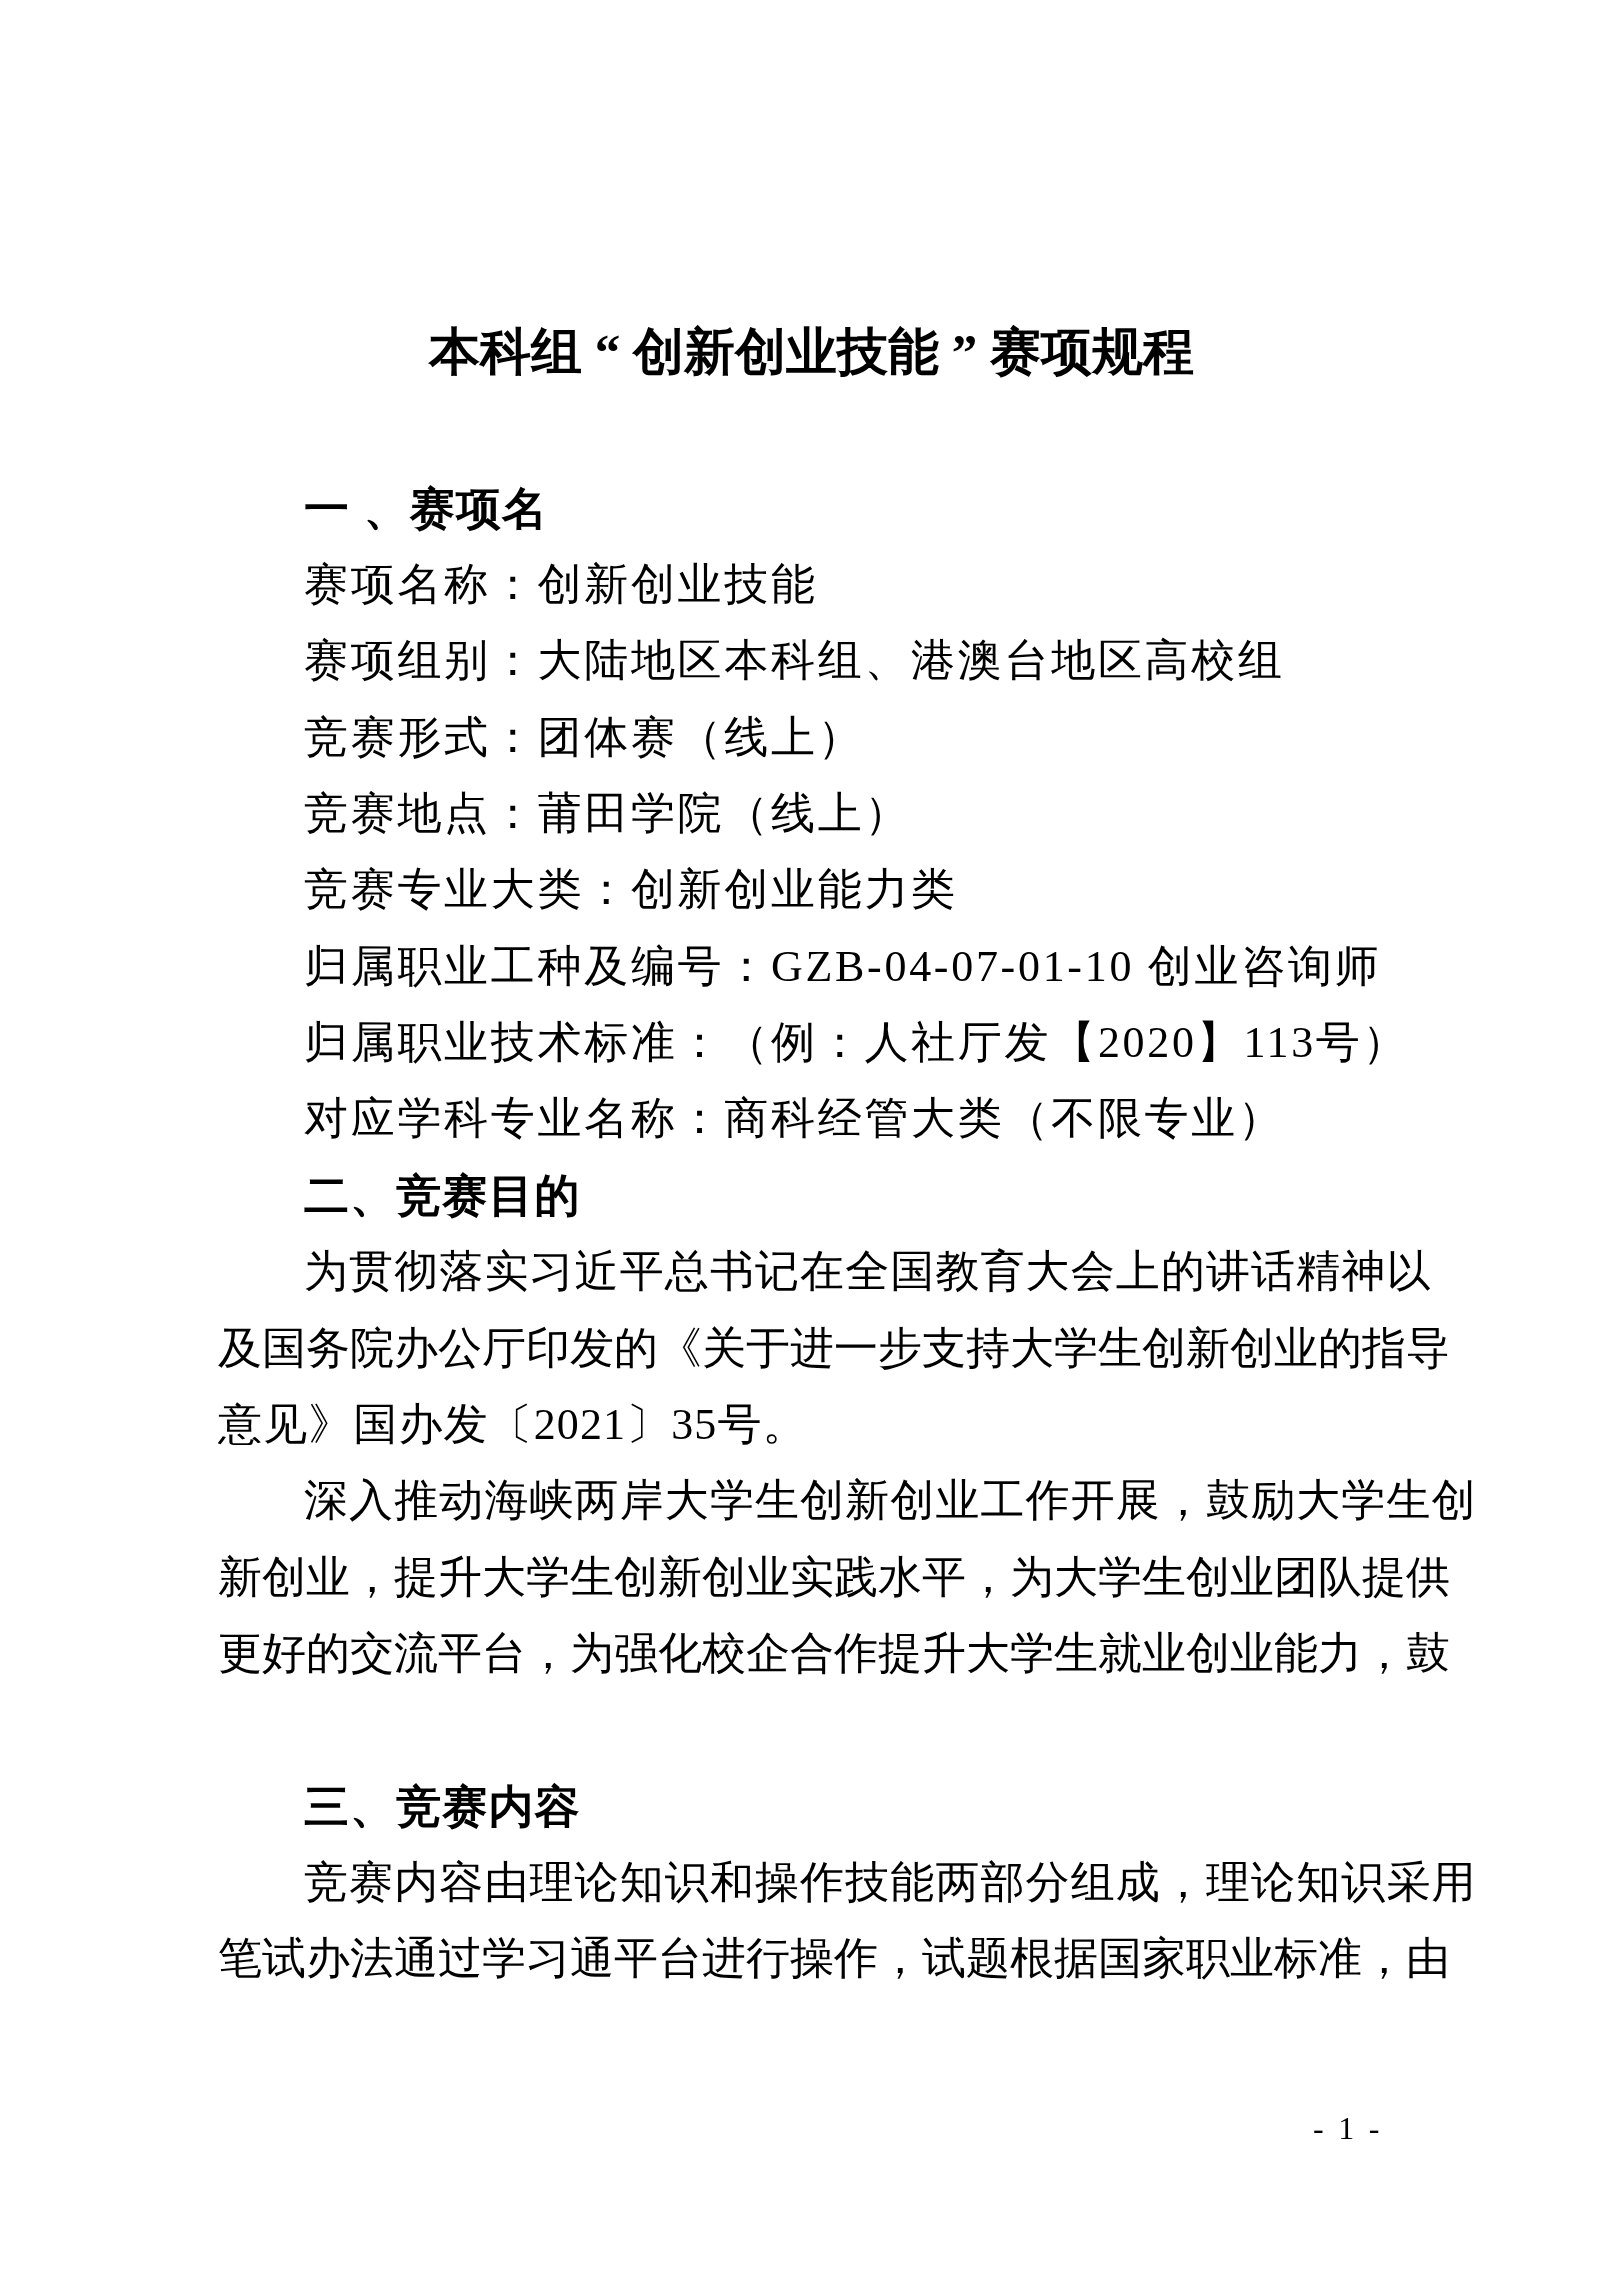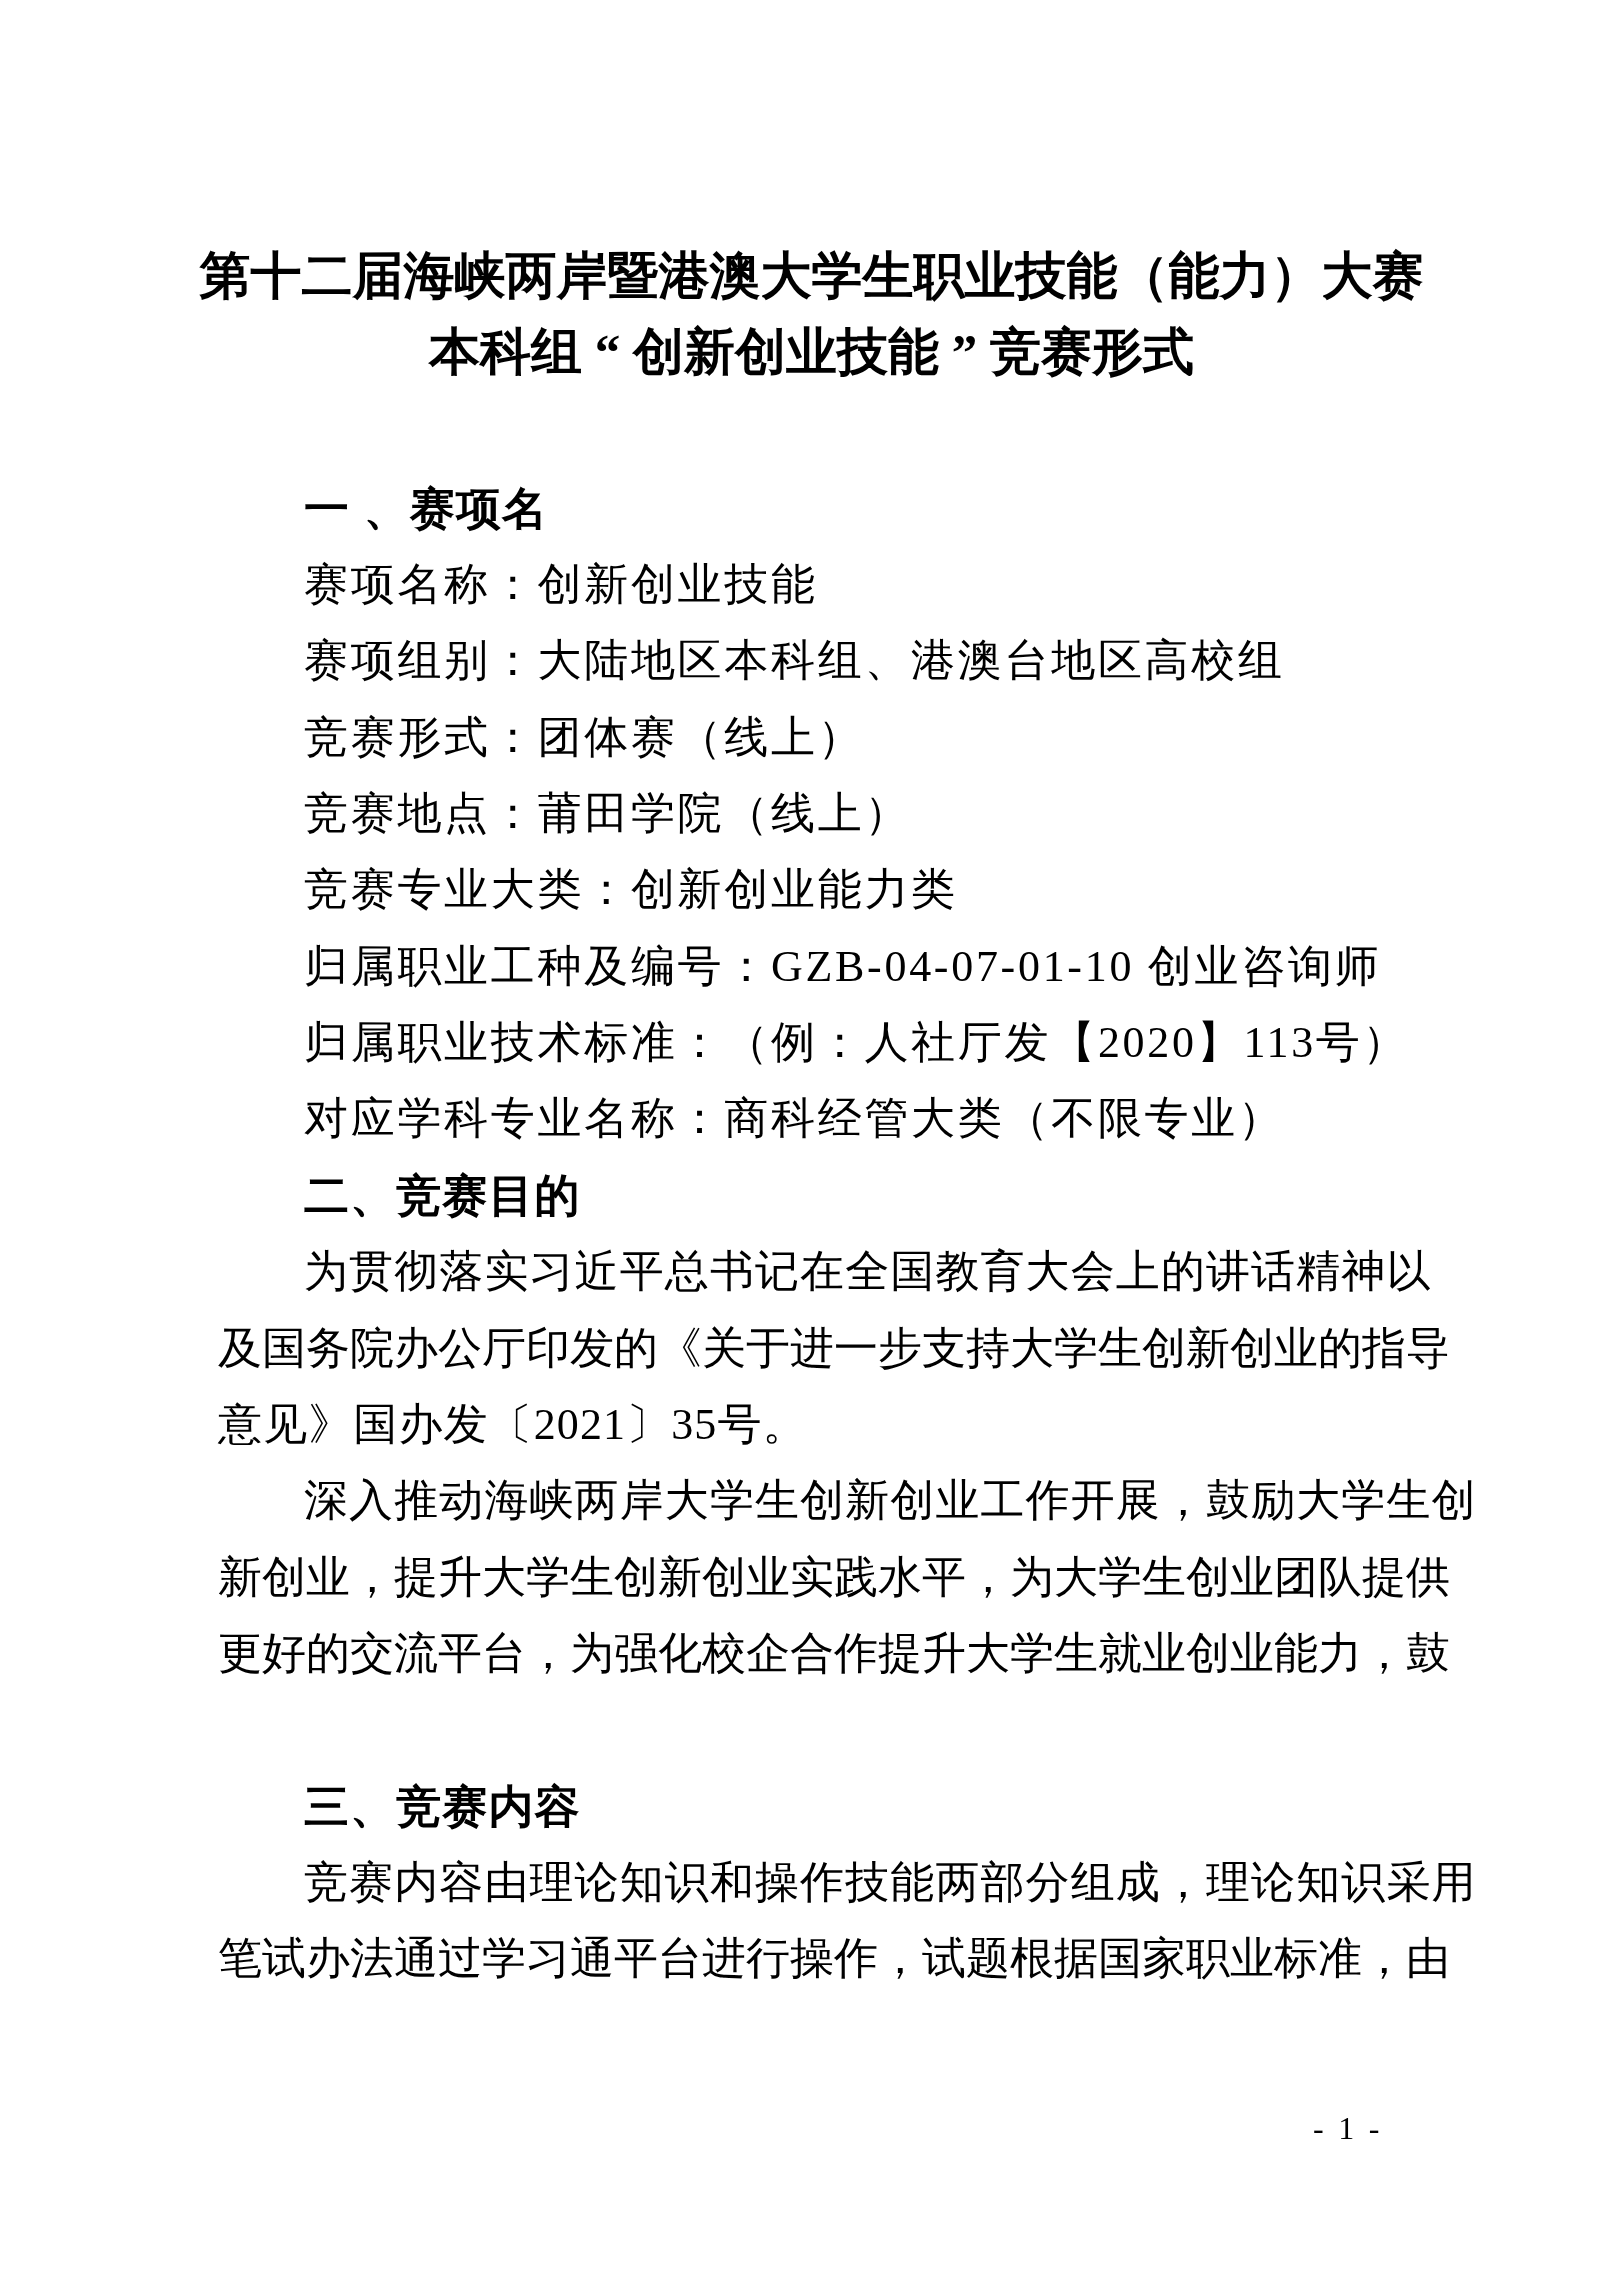--- a/index.html
+++ b/index.html
@@ -60,7 +60,6 @@
 
 <div class="page">
 
-  <div class="line title-line" style="top:238px;">第十二届海峡两岸暨港澳大学生职业技能（能力）大赛</div>
   <div class="line title-line" style="top:314px;">本科组 “ 创新创业技能 ” 竞赛形式</div>
 
   <div class="line heading-line indent" style="top:471px;">一 、赛项名</div>

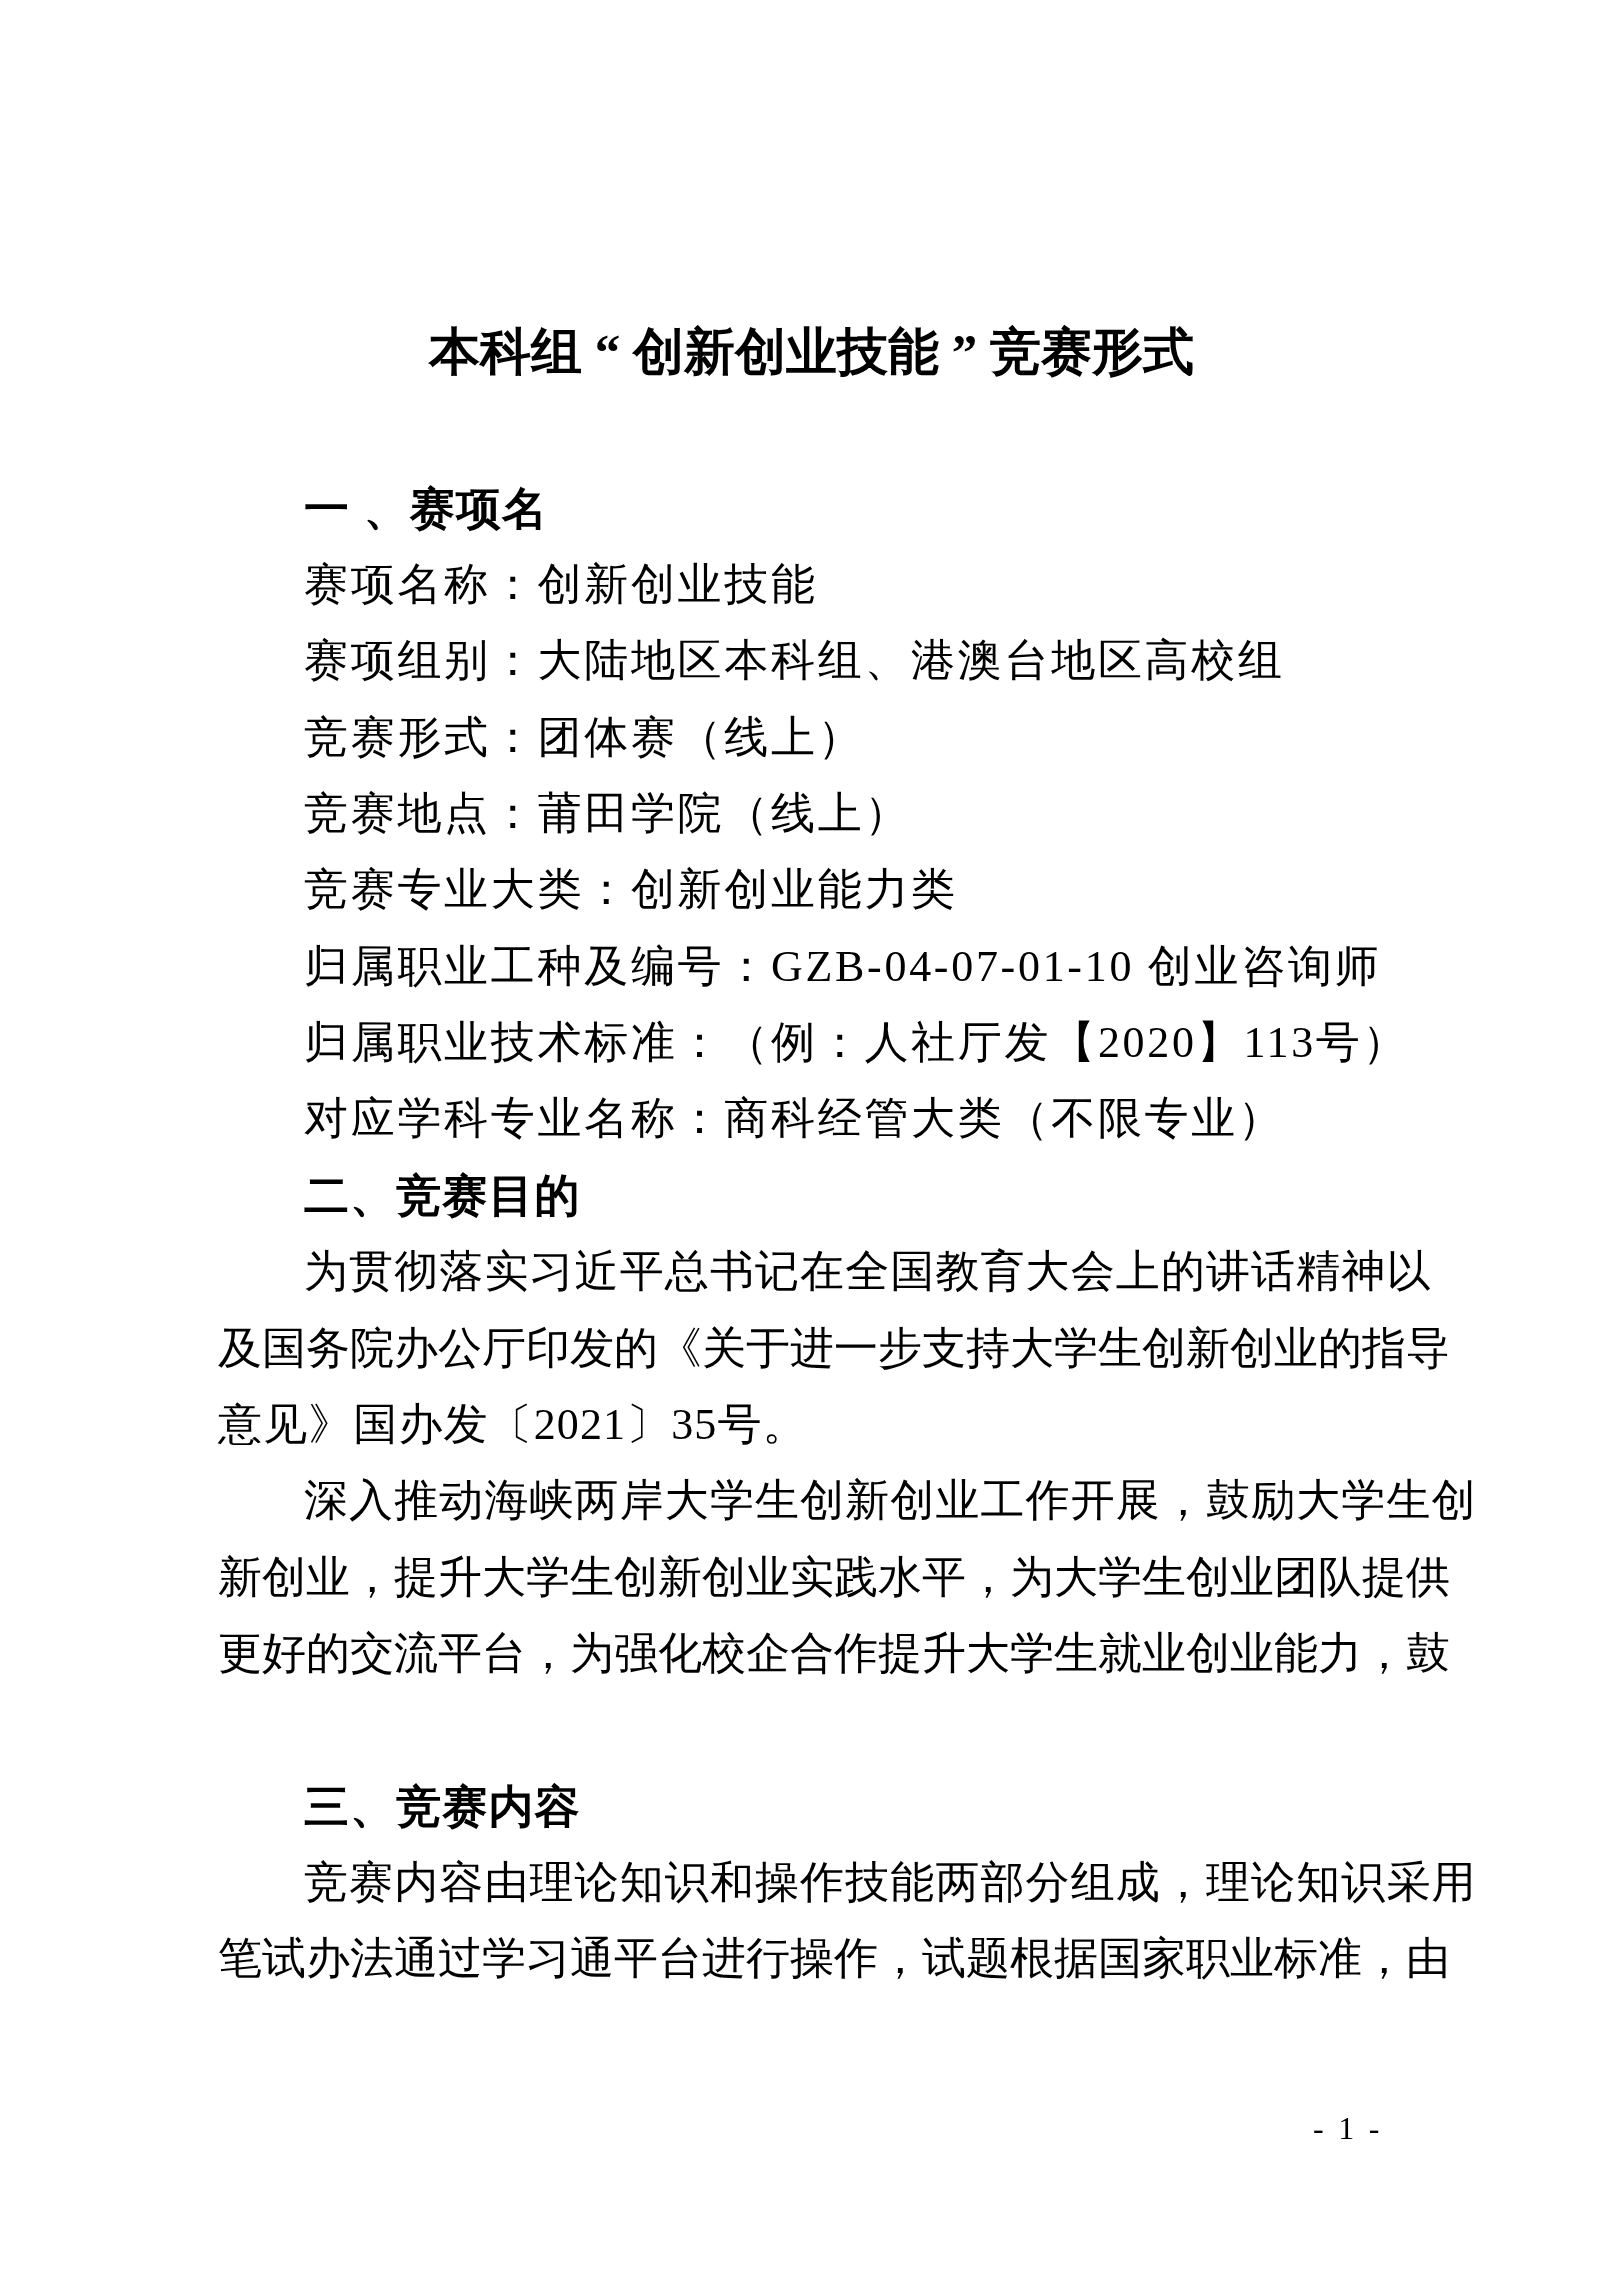--- a/index.html
+++ b/index.html
@@ -60,7 +60,7 @@
 
 <div class="page">
 
-  <div class="line title-line" style="top:314px;">本科组 “ 创新创业技能 ” 竞赛形式</div>
+  <div class="line title-line" style="top:314px;">本科组 “ 创新创业技能 ” 赛项规程</div>
 
   <div class="line heading-line indent" style="top:471px;">一 、赛项名</div>
   <div class="line detail indent" style="top:547px;">赛项名称：创新创业技能</div>

